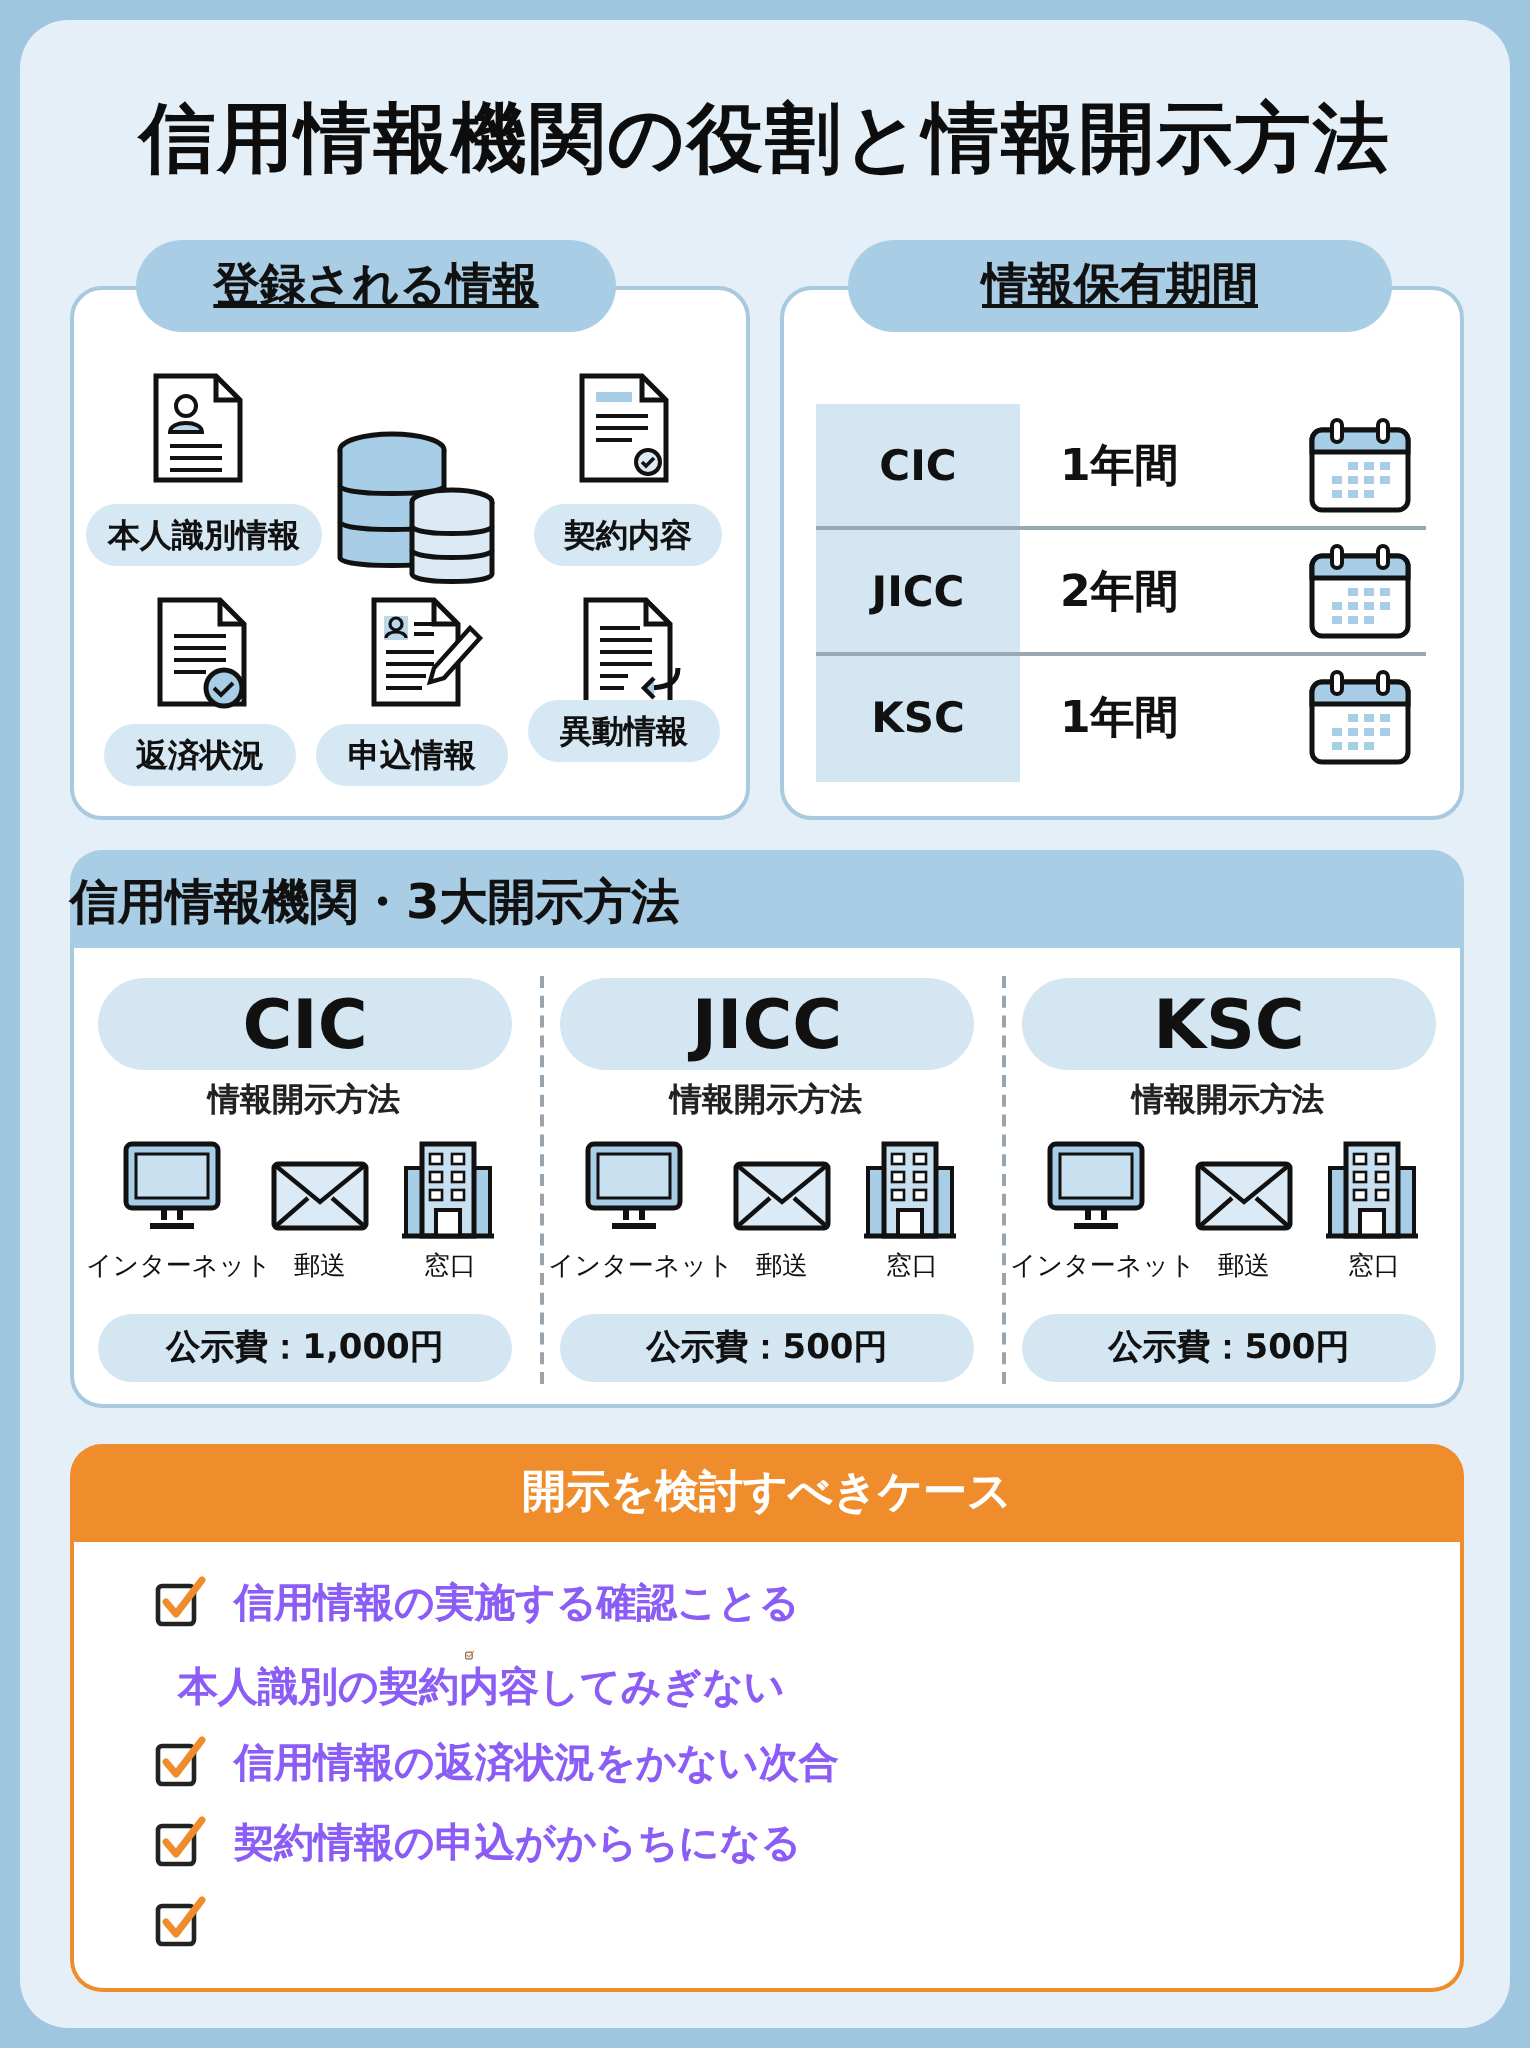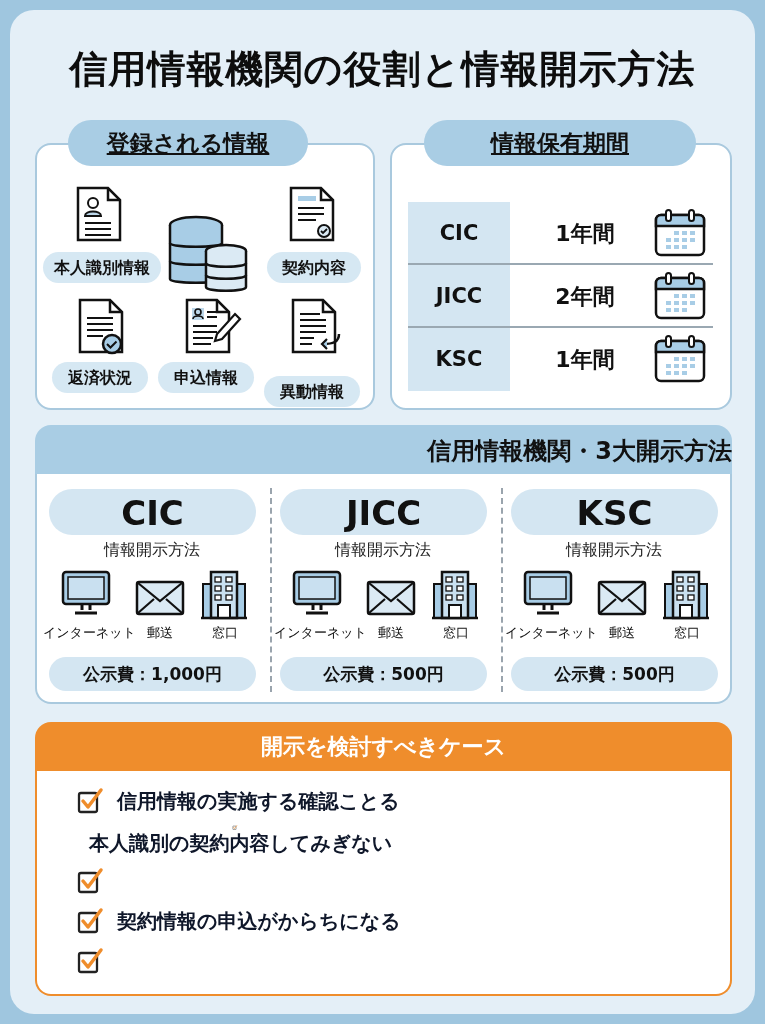--- a/index.html
+++ b/index.html
@@ -37,7 +37,7 @@
     position: absolute; left: 0; top: 0; width: 102px; height: 100%;
     background: #d4e6f2; text-align: center; line-height: 63px; font-size: 21px; font-weight: bold;
   }
-  .ret-val { position: absolute; left: 122px; top: 0; width: 110px; line-height: 63px; text-align: center; font-size: 22px; font-weight: bold; }
+  .ret-val { position: absolute; left: 122px; top: 0; width: 110px; line-height: 63px; text-align: left; font-size: 22px; font-weight: bold; }
   .ret-cal { position: absolute; right: 6px; top: 7px; }
   .methods-head {
     position: absolute; left: 35px; top: 425px; width: 697px; height: 50px;

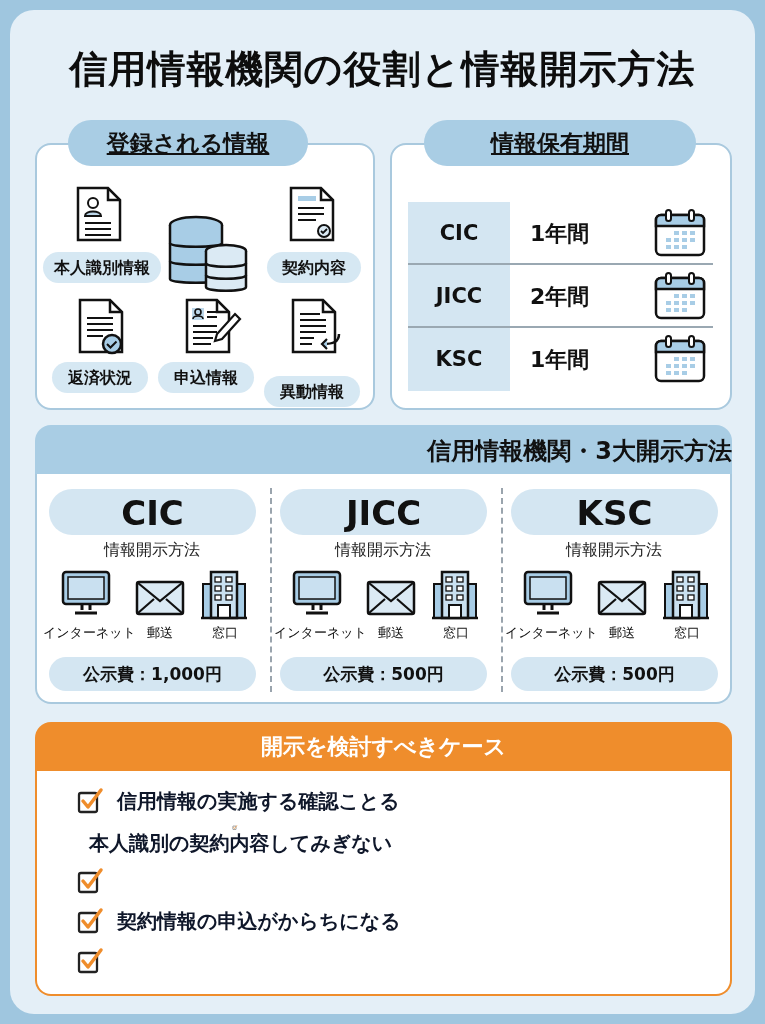--- a/index.html
+++ b/index.html
@@ -137,7 +137,7 @@
   <path d="M50 36c0 8-6 10-16 10" fill="none" stroke="#111" stroke-width="2.5"></path>
     <path d="M38 41l-5 5 5 5" fill="#a8cde6" stroke="#111" stroke-width="2.2"></path>
 </svg>
-<div class="reg-label" style="left:264px;top:376px;width:96px;">異動情報</div>
+<div class="reg-label" style="left:264px;top:350px;width:96px;">異動情報</div>
 
 <div class="card" style="left:390px;top:143px;width:342px;height:267px;"></div>
 <div class="pill-head" style="left:424px;top:120px;width:272px;">情報保有期間</div>

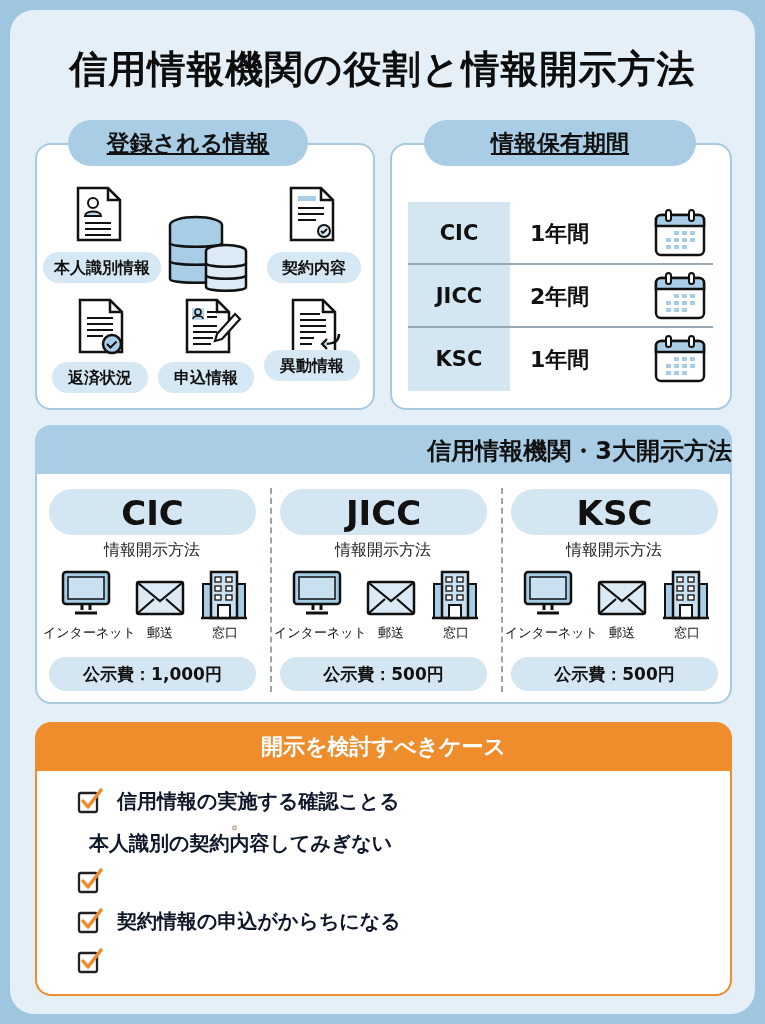--- a/index.html
+++ b/index.html
@@ -41,7 +41,7 @@
   .ret-cal { position: absolute; right: 6px; top: 7px; }
   .methods-head {
     position: absolute; left: 35px; top: 425px; width: 697px; height: 50px;
-    background: #a9cde4; border-radius: 16px 16px 0 0; text-align: right;
+    background: #a9cde4; border-radius: 16px 16px 0 0; text-align: left;
     font-size: 24px; font-weight: bold; line-height: 52px;
   }
   .methods-body {

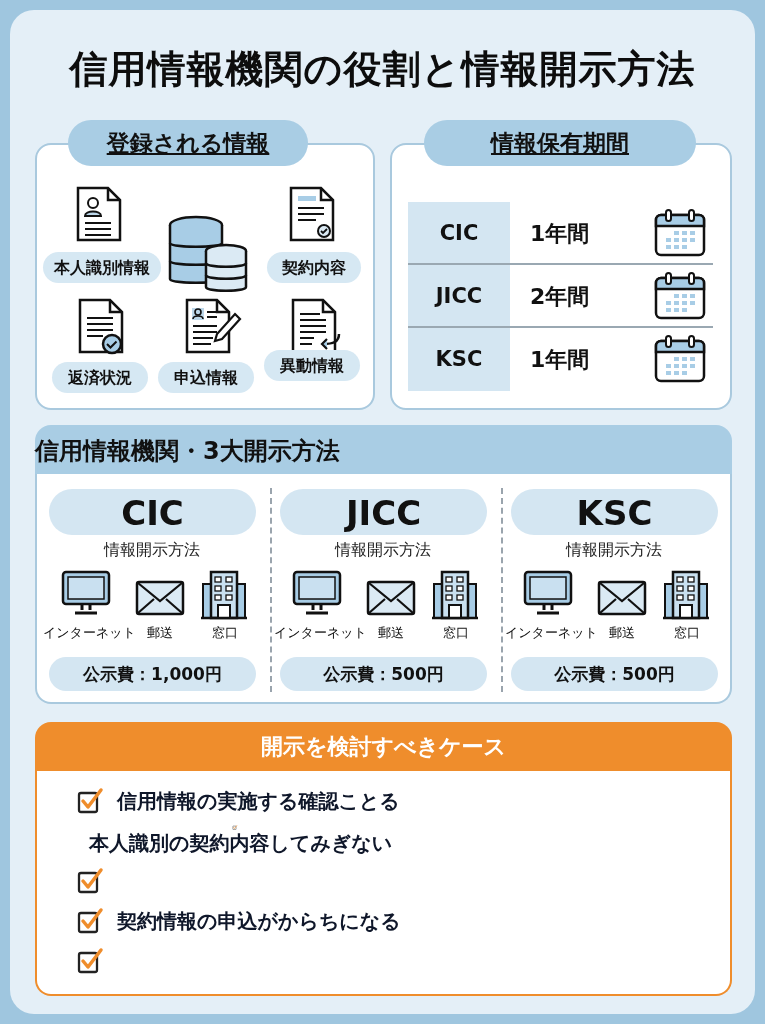--- a/index.html
+++ b/index.html
@@ -54,7 +54,7 @@
     position: absolute; left: 12px; top: 15px; width: 207px; height: 46px; background: #d4e6f2;
     border-radius: 24px; text-align: center; font-size: 34px; font-weight: bold; line-height: 48px;
   }
-  .org-sub { position: absolute; left: 0; top: 66px; width: 230px; text-align: center; font-size: 16px; font-weight: normal; color: #222; }
+  .org-sub { position: absolute; left: 0; top: 66px; width: 230px; text-align: center; font-size: 16px; font-weight: bold; color: #222; }
   .org-ico { position: absolute; top: 96px; }
   .org-lbl { position: absolute; top: 150px; font-size: 13px; font-weight: normal; text-align: center; white-space: nowrap; }
   .org-fee {

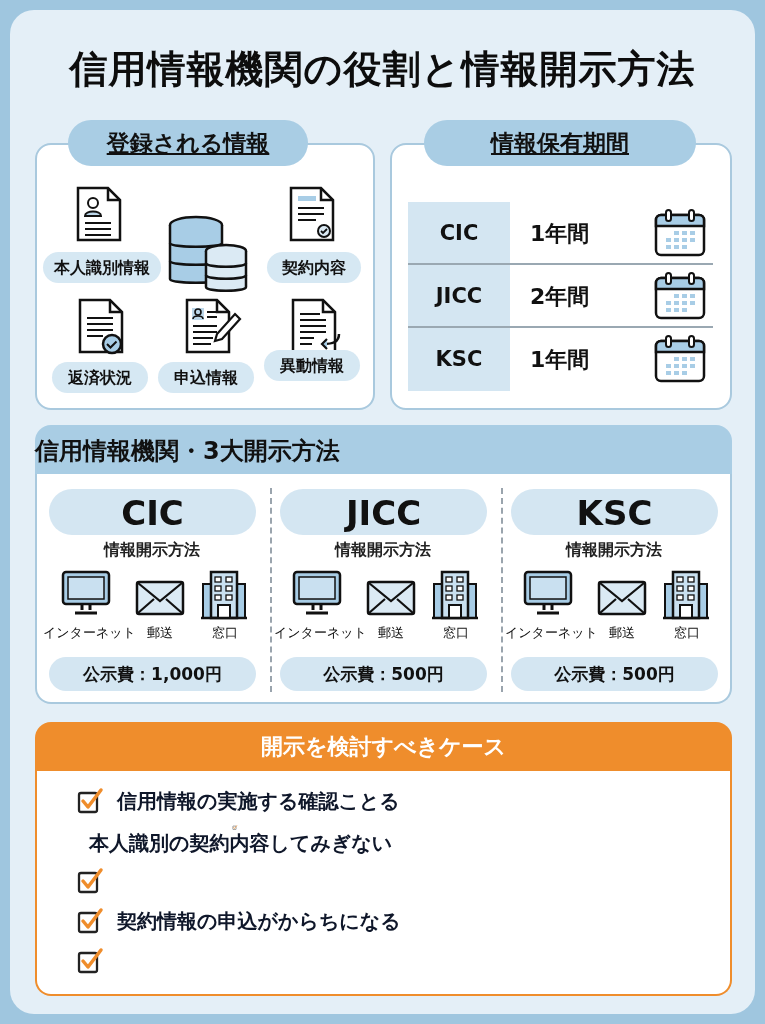--- a/index.html
+++ b/index.html
@@ -71,7 +71,7 @@
     background: #fff; border: 2.5px solid #ef8d2c; border-top: none; border-radius: 0 0 16px 16px;
   }
   .case-item { position: absolute; left: 40px; height: 32px; display: flex; align-items: center; }
-  .case-text { font-size: 20px; font-weight: bold; color: #0f172a; margin-left: 12px; white-space: nowrap; }
+  .case-text { font-size: 20px; font-weight: bold; color: #8b5cf6; margin-left: 12px; white-space: nowrap; }
 </style>
 </head>
 <body>

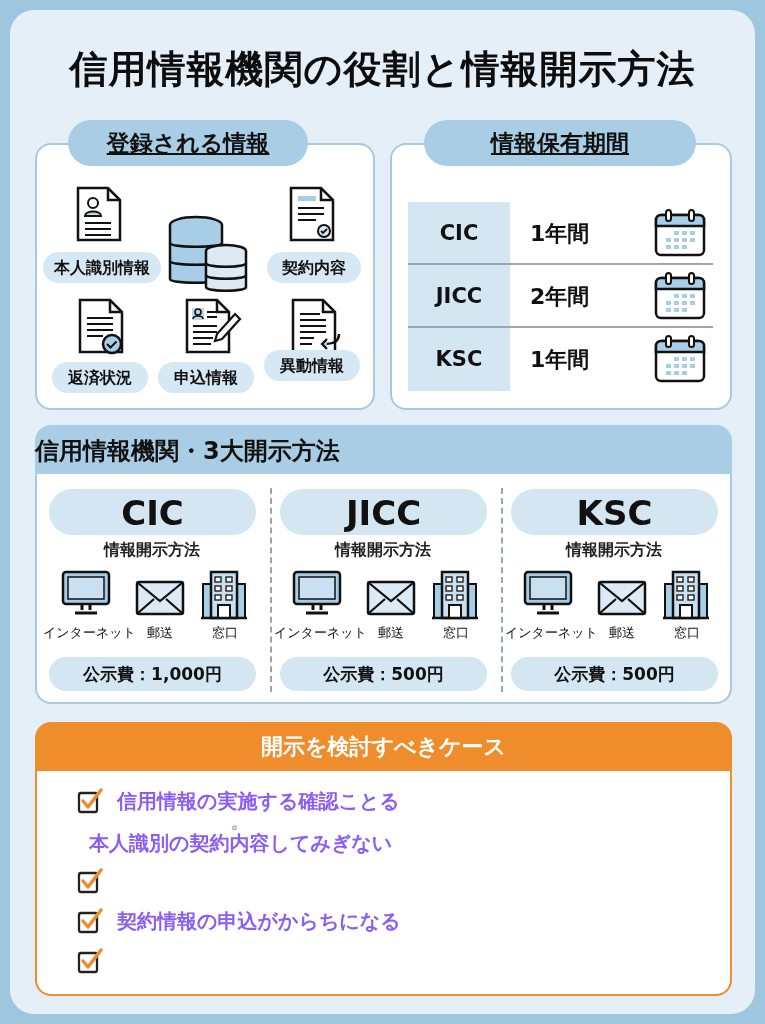--- a/index.html
+++ b/index.html
@@ -333,6 +333,7 @@
         <rect x="2" y="6" width="18" height="19" rx="2" fill="#fff" stroke="#222" stroke-width="2.3"></rect>
         <path d="M6 14l5 6L24 3" fill="none" stroke="#ef8d2c" stroke-width="3.5" stroke-linecap="round" stroke-linejoin="round"></path>
       </svg>
+    <span class="case-text">信用情報の返済状況をかない次合</span>
   </div>
   <div class="case-item" style="top:134px;">
     <svg width="28" height="28" viewBox="0 0 28 28">

